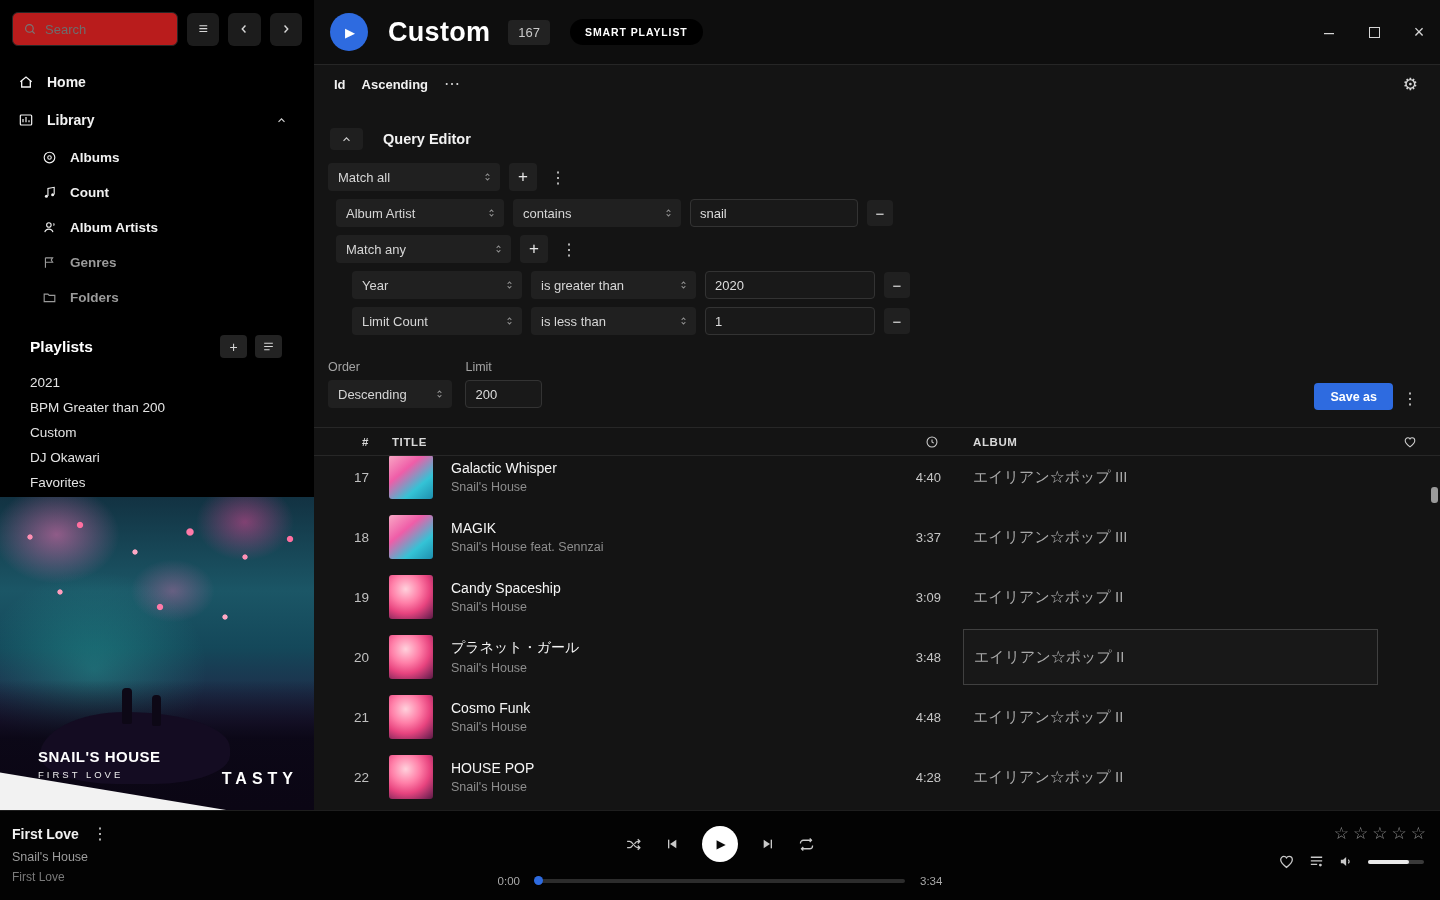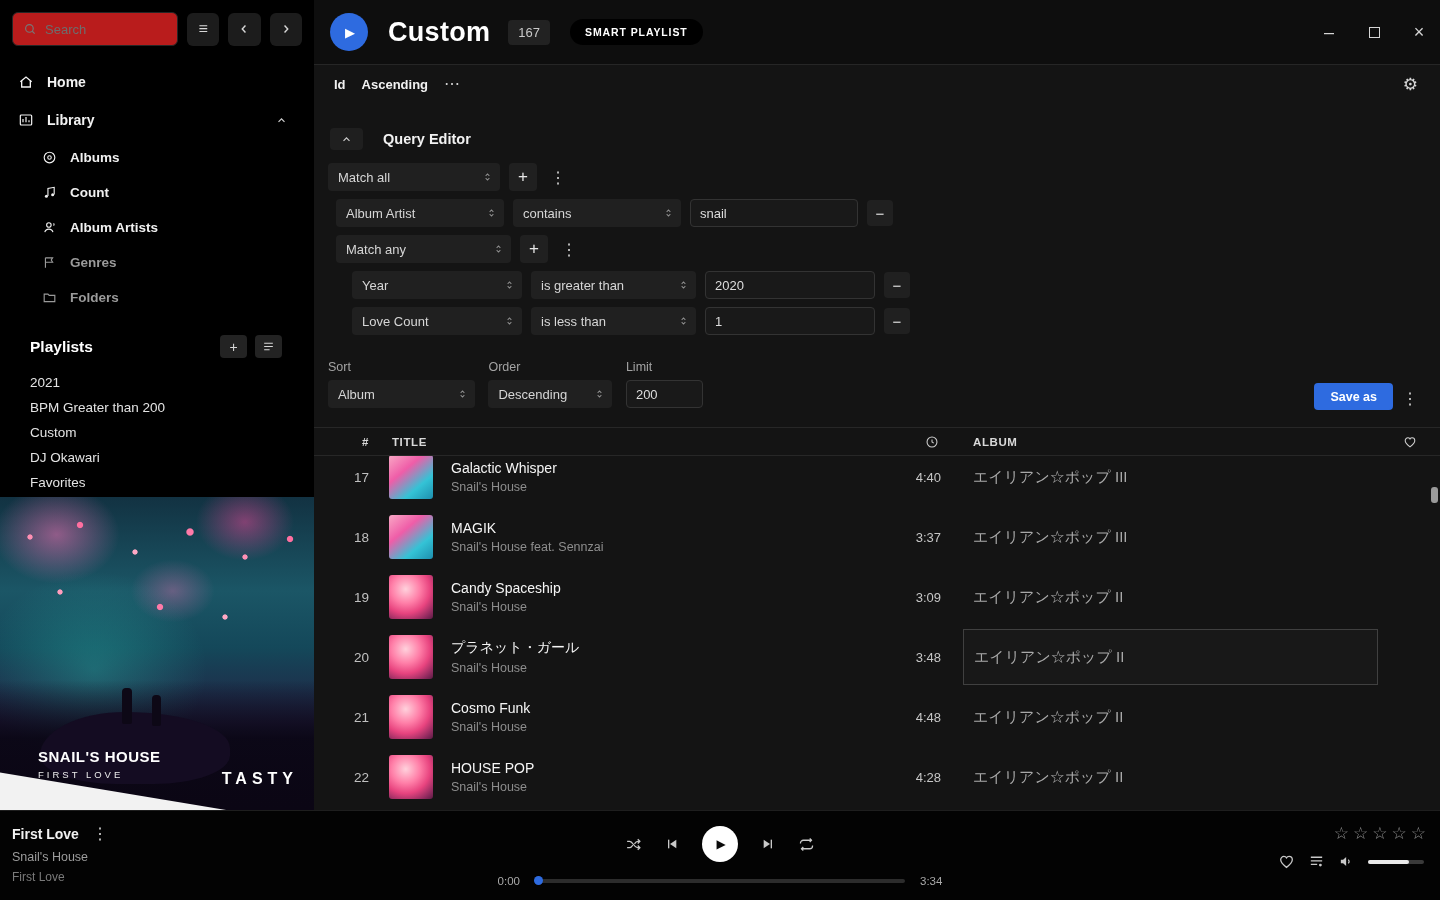--- a/index.html
+++ b/index.html
@@ -374,7 +374,7 @@
 
     <div class="qrow ml38">
       <div class="select w170">
-        <span>Love Count</span>
+        <span>Limit Count</span>
         <svg class="chev2" width="11" height="16" viewBox="0 0 24 24" fill="none" stroke="currentColor" stroke-width="2.2">
             <path d="m8 9.6 4-4.2 4 4.2"></path>
             <path d="m8 14.4 4 4.2 4-4.2"></path>

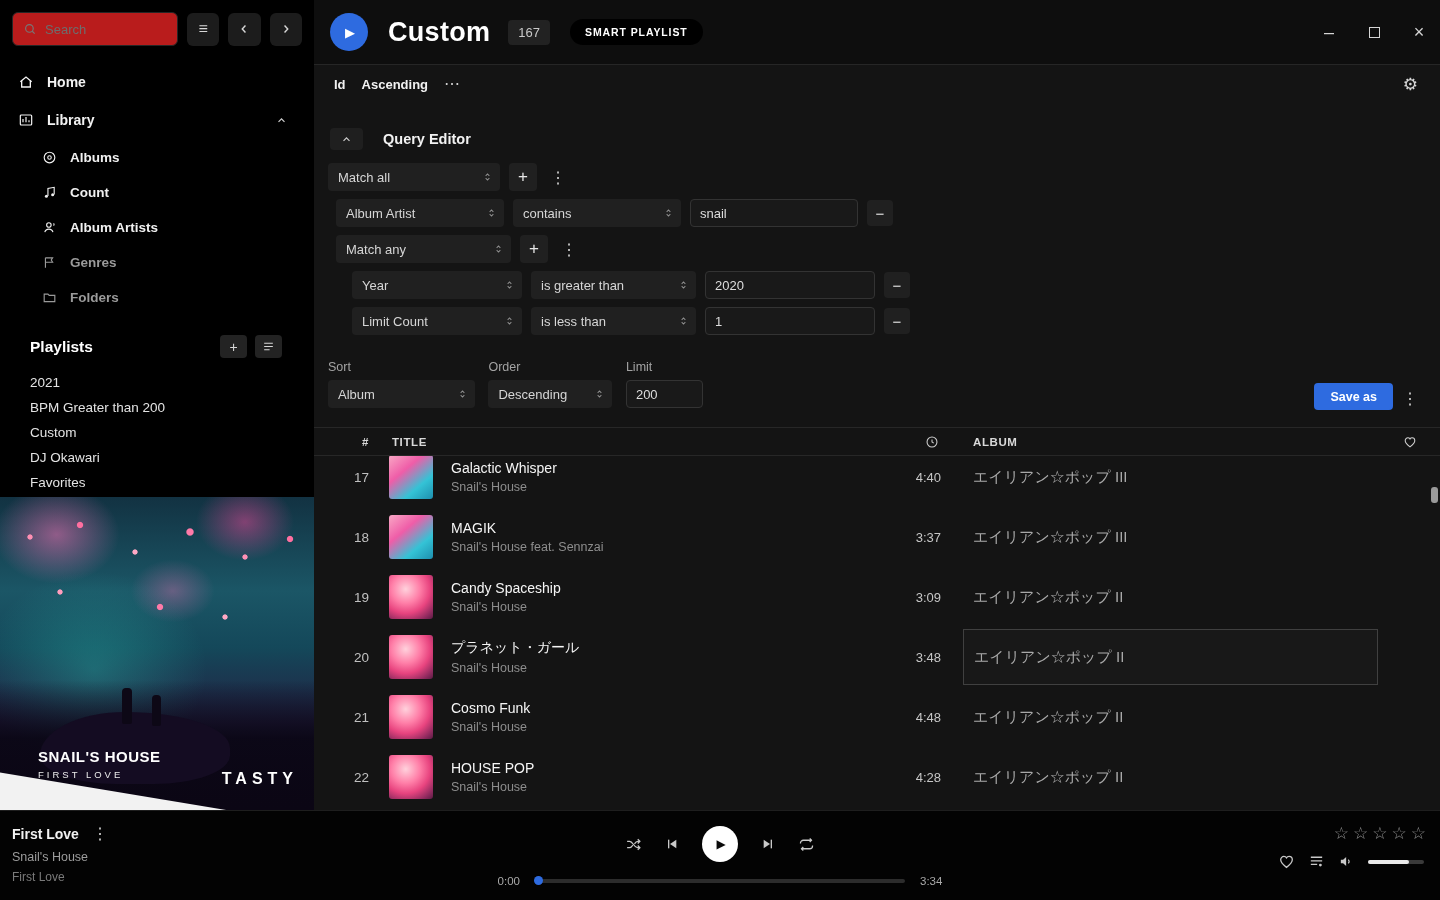--- a/index.html
+++ b/index.html
@@ -395,16 +395,6 @@
 
     <div class="sol-row">
       <div class="sol-group">
-        <div class="sol-label">Sort</div>
-        <div class="select w147">
-          <span>Album</span>
-          <svg class="chev2" width="11" height="16" viewBox="0 0 24 24" fill="none" stroke="currentColor" stroke-width="2.2">
-              <path d="m8 9.6 4-4.2 4 4.2"></path>
-              <path d="m8 14.4 4 4.2 4-4.2"></path>
-            </svg>
-        </div>
-      </div>
-      <div class="sol-group">
         <div class="sol-label">Order</div>
         <div class="select w124">
           <span>Descending</span>

